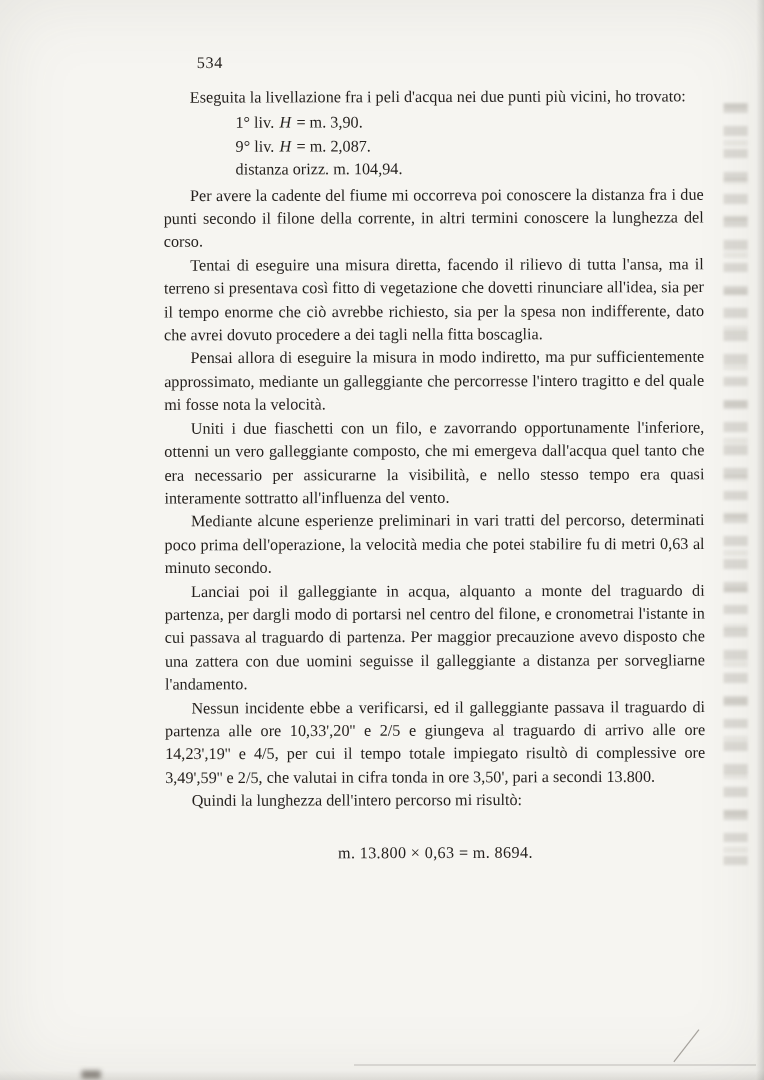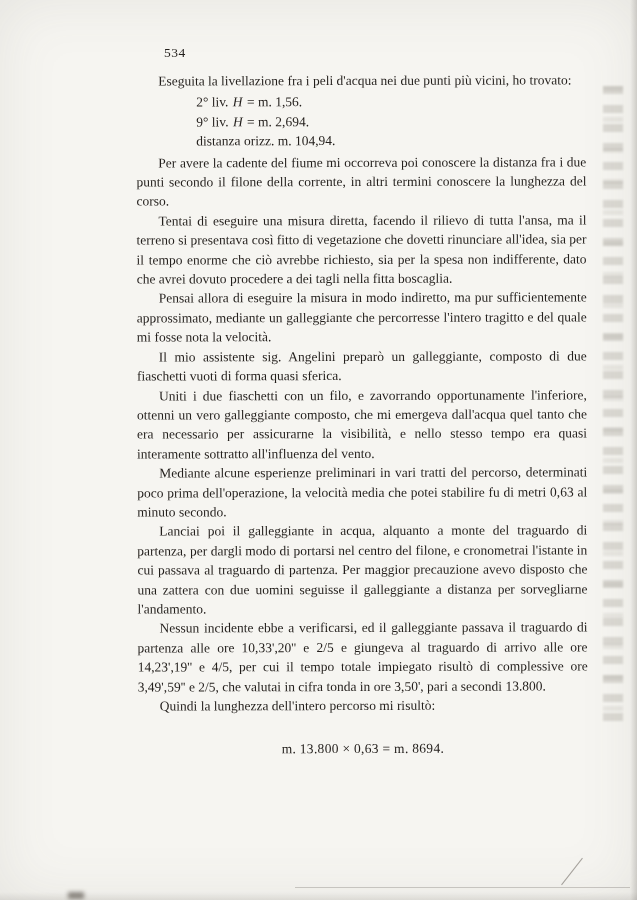--- a/index.html
+++ b/index.html
@@ -74,7 +74,7 @@
     <p>Eseguita la livellazione fra i peli d'acqua nei due punti più vicini, ho trovato:</p>
 
     <div class="levels">
-      <div class="level-line"><span>2° liv. </span><span class="math-var">H</span><span> = m. 1,56.</span></div>
+      <div class="level-line"><span>1° liv. </span><span class="math-var">H</span><span> = m. 1,56.</span></div>
       <div class="level-line"><span>9° liv. </span><span class="math-var">H</span><span> = m. 2,694.</span></div>
       <div class="level-line"><span>distanza orizz. m. 104,94.</span><span class="math-var"></span><span></span></div>
     </div>

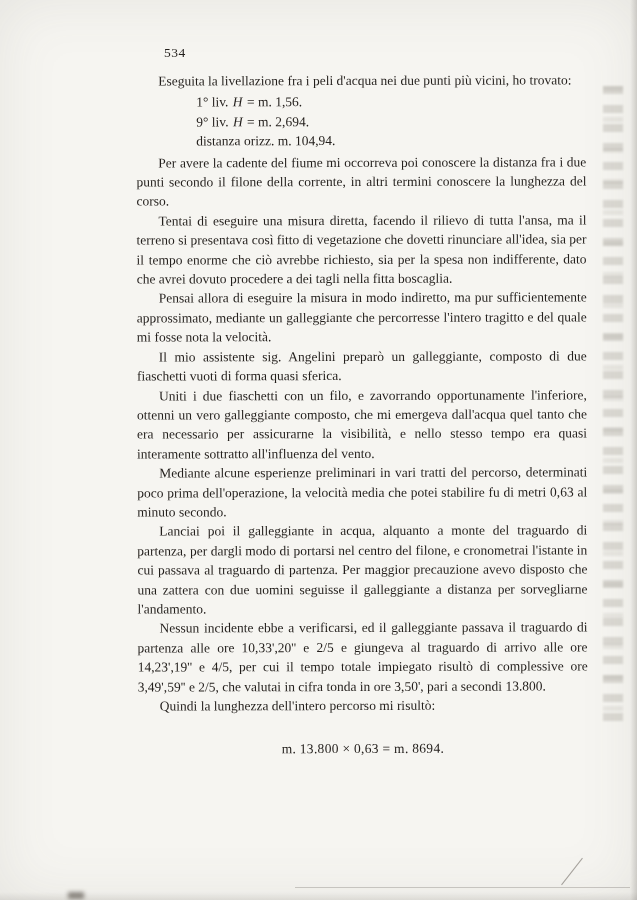--- a/index.html
+++ b/index.html
@@ -74,7 +74,7 @@
     <p>Eseguita la livellazione fra i peli d'acqua nei due punti più vicini, ho trovato:</p>
 
     <div class="levels">
-      <div class="level-line"><span>1° liv. </span><span class="math-var">H</span><span> = m. 1,56.</span></div>
+      <div class="level-line"><span>1° liv. </span><span class="math-var">H</span><span> = m. 3,90.</span></div>
       <div class="level-line"><span>9° liv. </span><span class="math-var">H</span><span> = m. 2,694.</span></div>
       <div class="level-line"><span>distanza orizz. m. 104,94.</span><span class="math-var"></span><span></span></div>
     </div>

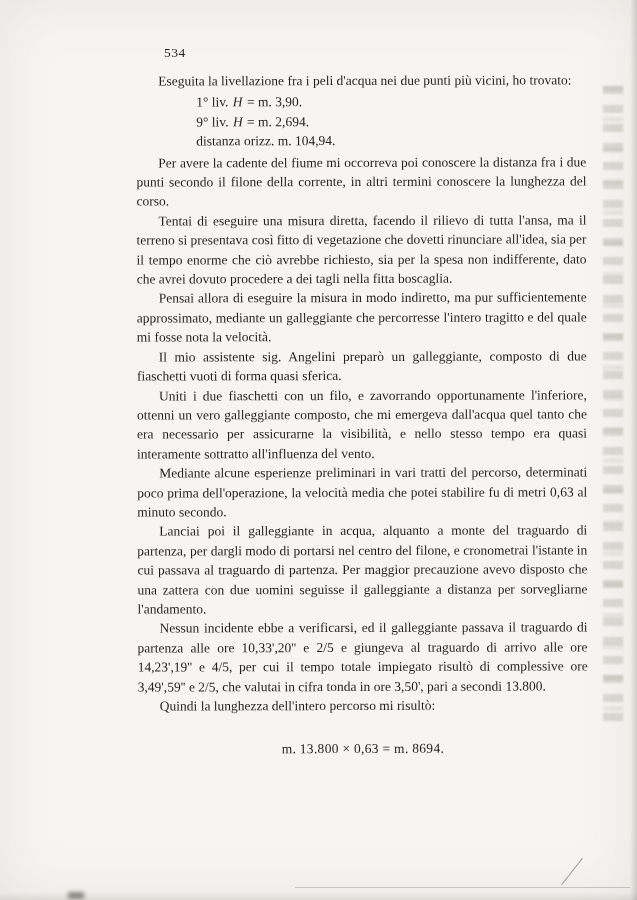--- a/index.html
+++ b/index.html
@@ -75,7 +75,7 @@
 
     <div class="levels">
       <div class="level-line"><span>1° liv. </span><span class="math-var">H</span><span> = m. 3,90.</span></div>
-      <div class="level-line"><span>9° liv. </span><span class="math-var">H</span><span> = m. 2,694.</span></div>
+      <div class="level-line"><span>9° liv. </span><span class="math-var">H</span><span> = m. 2,087.</span></div>
       <div class="level-line"><span>distanza orizz. m. 104,94.</span><span class="math-var"></span><span></span></div>
     </div>
 

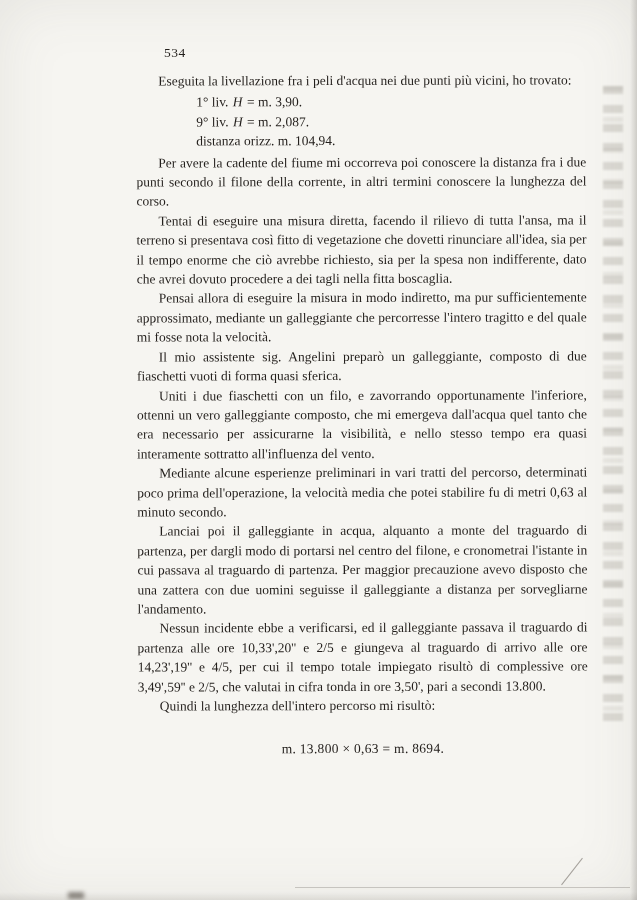--- a/index.html
+++ b/index.html
@@ -82,7 +82,6 @@
     <p>Per avere la cadente del fiume mi occorreva poi conoscere la distanza fra i due punti secondo il filone della corrente, in altri termini conoscere la lunghezza del corso.</p>
     <p>Tentai di eseguire una misura diretta, facendo il rilievo di tutta l'ansa, ma il terreno si presentava così fitto di vegetazione che dovetti rinunciare all'idea, sia per il tempo enorme che ciò avrebbe richiesto, sia per la spesa non indifferente, dato che avrei dovuto procedere a dei tagli nella fitta boscaglia.</p>
     <p>Pensai allora di eseguire la misura in modo indiretto, ma pur sufficientemente approssimato, mediante un galleggiante che percorresse l'intero tragitto e del quale mi fosse nota la velocità.</p>
-    <p>Il mio assistente sig. Angelini preparò un galleggiante, composto di due fiaschetti vuoti di forma quasi sferica.</p>
     <p>Uniti i due fiaschetti con un filo, e zavorrando opportunamente l'inferiore, ottenni un vero galleggiante composto, che mi emergeva dall'acqua quel tanto che era necessario per assicurarne la visibilità, e nello stesso tempo era quasi interamente sottratto all'influenza del vento.</p>
     <p>Mediante alcune esperienze preliminari in vari tratti del percorso, determinati poco prima dell'operazione, la velocità media che potei stabilire fu di metri 0,63 al minuto secondo.</p>
     <p>Lanciai poi il galleggiante in acqua, alquanto a monte del traguardo di partenza, per dargli modo di portarsi nel centro del filone, e cronometrai l'istante in cui passava al traguardo di partenza. Per maggior precauzione avevo disposto che una zattera con due uomini seguisse il galleggiante a distanza per sorvegliarne l'andamento.</p>

